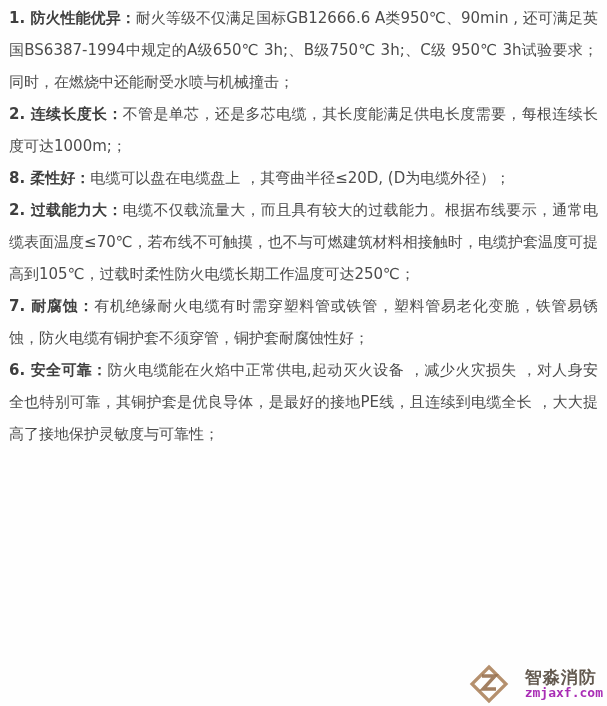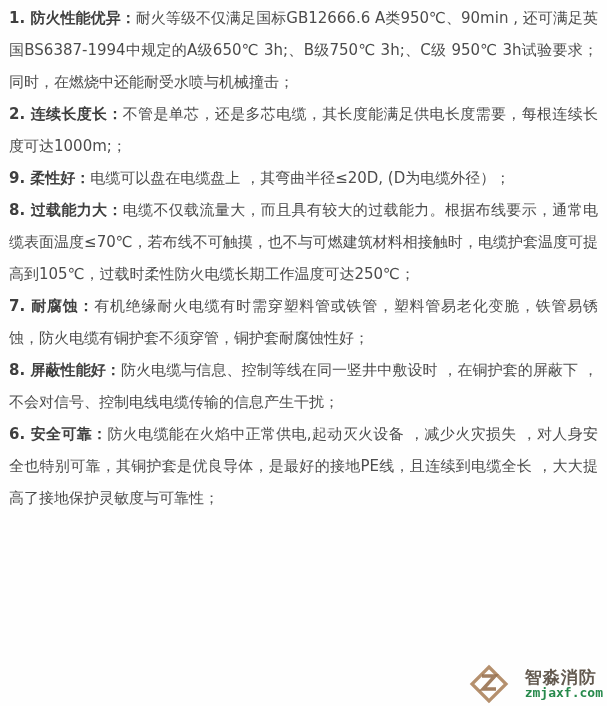--- a/index.html
+++ b/index.html
@@ -58,7 +58,7 @@
   <p class="item"><span class="label">2. 连续长度长：</span><span>不管是单芯，还是多芯电缆，其长度能满足供电长度需要，每根连续长度可达1000m;；</span></p>
 
 
-  <p class="item"><span class="label">9. 柔性好：</span><span>电缆可以盘在电缆盘上 ，其弯曲半径≤20D, (D为电缆外径）；</span></p>
+  <p class="item"><span class="label">8. 柔性好：</span><span>电缆可以盘在电缆盘上 ，其弯曲半径≤20D, (D为电缆外径）；</span></p>
 
 
   <p class="item"><span class="label">8. 过载能力大：</span><span>电缆不仅载流量大，而且具有较大的过载能力。根据布线要示，通常电缆表面温度≤70℃，若布线不可触摸，也不与可燃建筑材料相接触时，电缆护套温度可提高到105℃，过载时柔性防火电缆长期工作温度可达250℃；</span></p>

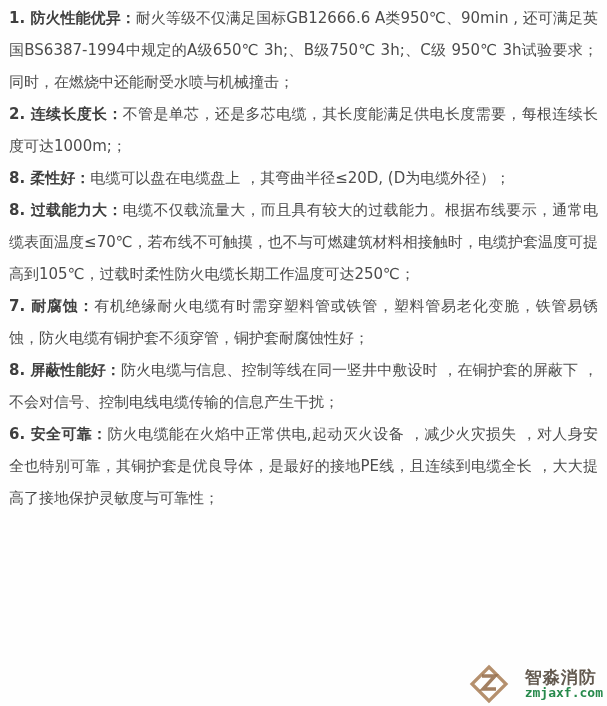--- a/index.html
+++ b/index.html
@@ -61,7 +61,7 @@
   <p class="item"><span class="label">8. 柔性好：</span><span>电缆可以盘在电缆盘上 ，其弯曲半径≤20D, (D为电缆外径）；</span></p>
 
 
-  <p class="item"><span class="label">8. 过载能力大：</span><span>电缆不仅载流量大，而且具有较大的过载能力。根据布线要示，通常电缆表面温度≤70℃，若布线不可触摸，也不与可燃建筑材料相接触时，电缆护套温度可提高到105℃，过载时柔性防火电缆长期工作温度可达250℃；</span></p>
+  <p class="item"><span class="label">2. 过载能力大：</span><span>电缆不仅载流量大，而且具有较大的过载能力。根据布线要示，通常电缆表面温度≤70℃，若布线不可触摸，也不与可燃建筑材料相接触时，电缆护套温度可提高到105℃，过载时柔性防火电缆长期工作温度可达250℃；</span></p>
 
   <p class="item"><span class="label">7. 耐腐蚀：</span><span>有机绝缘耐火电缆有时需穿塑料管或铁管，塑料管易老化变脆，铁管易锈蚀，防火电缆有铜护套不须穿管，铜护套耐腐蚀性好；</span></p>
 

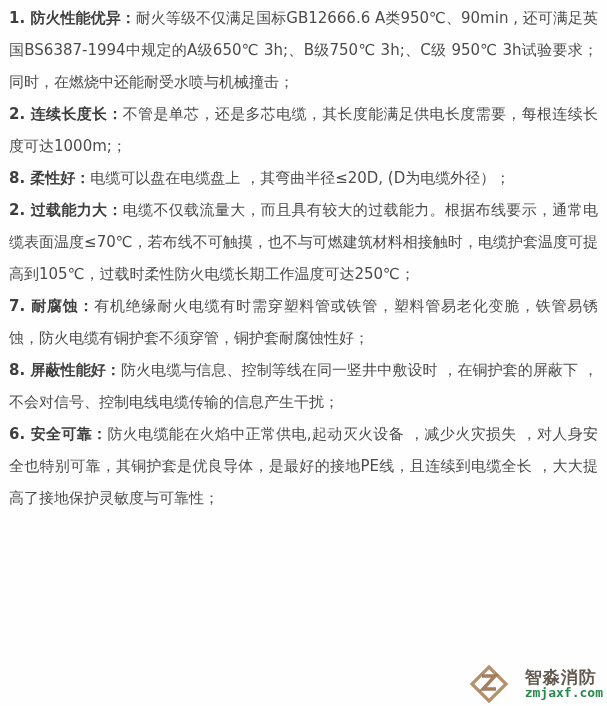--- a/index.html
+++ b/index.html
@@ -65,7 +65,6 @@
 
   <p class="item"><span class="label">7. 耐腐蚀：</span><span>有机绝缘耐火电缆有时需穿塑料管或铁管，塑料管易老化变脆，铁管易锈蚀，防火电缆有铜护套不须穿管，铜护套耐腐蚀性好；</span></p>
 
-  <p class="item"><span class="label">8. 屏蔽性能好：</span><span>防火电缆与信息、控制等线在同一竖井中敷设时 ，在铜护套的屏蔽下 ，不会对信号、控制电线电缆传输的信息产生干扰；</span></p>
 
   <p class="item"><span class="label">6. 安全可靠：</span><span>防火电缆能在火焰中正常供电,起动灭火设备 ，减少火灾损失 ，对人身安全也特别可靠，其铜护套是优良导体，是最好的接地PE线，且连续到电缆全长 ，大大提高了接地保护灵敏度与可靠性；</span></p>
 

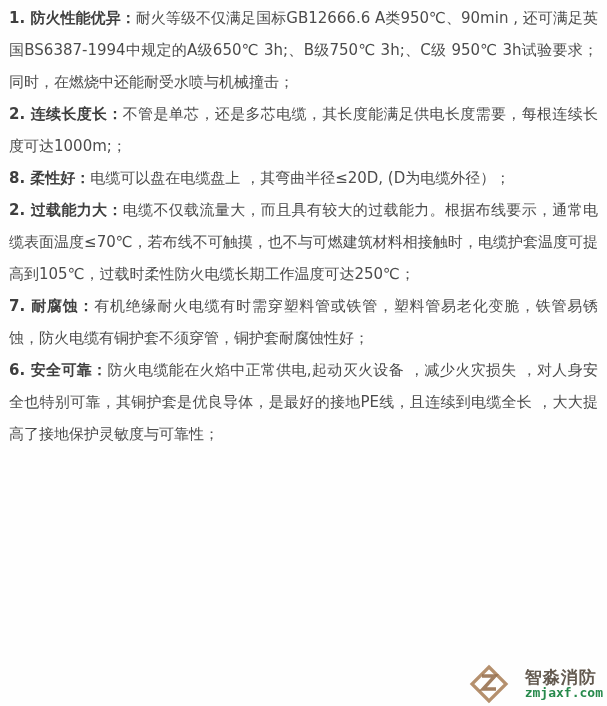--- a/index.html
+++ b/index.html
@@ -44,7 +44,7 @@
   .wm-domain {
     font-size: 13px;
     font-weight: bold;
-    color: #15803d;
+    color: #a21caf;
     font-family: "DejaVu Sans Mono", "Liberation Mono", monospace;
   }
 </style>

